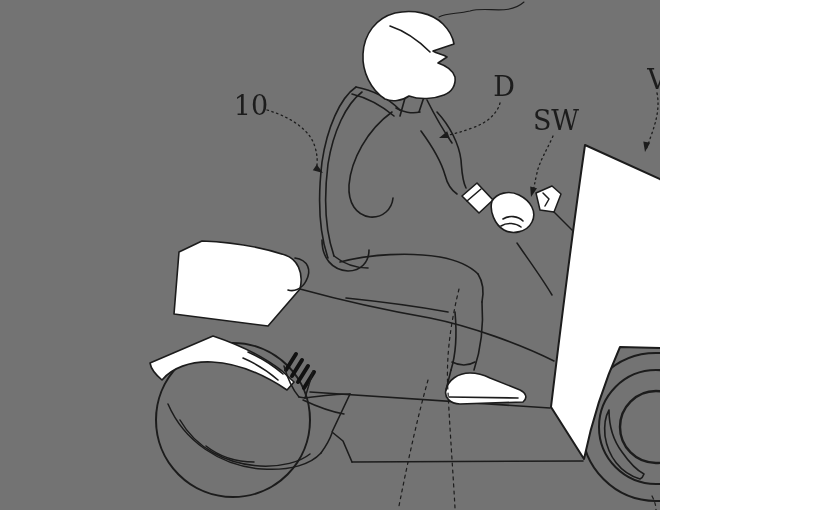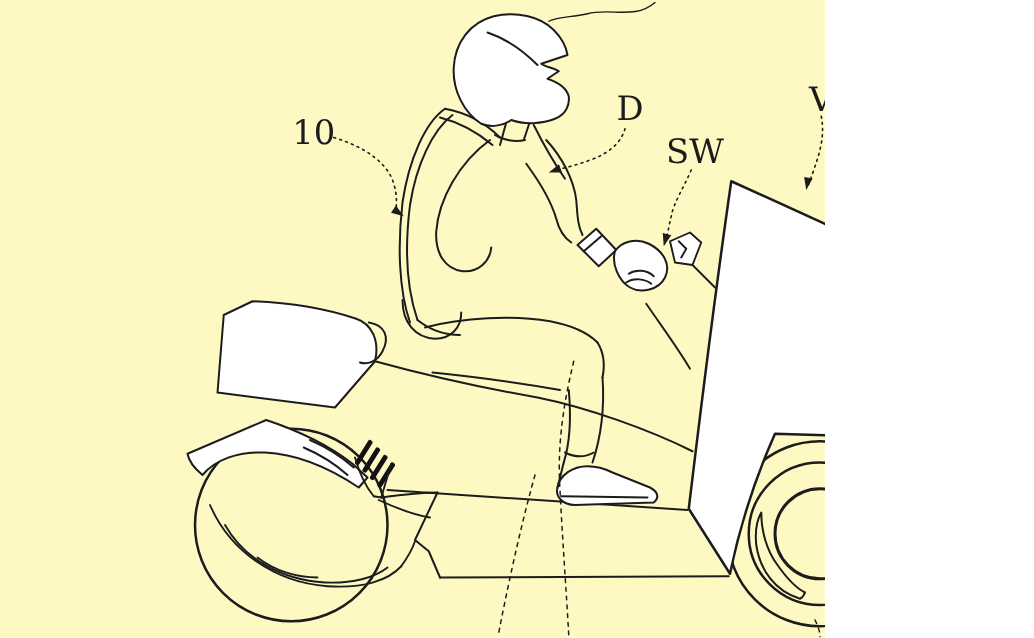--- a/index.html
+++ b/index.html
@@ -3,7 +3,7 @@
 <meta charset="utf-8">
 <style>
   html,body{margin:0;padding:0;background:#ffffff;}
-  .stage{position:relative;width:660px;height:510px;background:#fef9c3;overflow:hidden;
+  .stage{position:relative;width:660px;height:510px;background:#737373;overflow:hidden;
          font-family:"DejaVu Sans",sans-serif;}
   svg{display:block;}
   text.ref{font-family:"DejaVu Serif","Liberation Serif",serif;font-size:27px;fill:#1c1c1c;}

